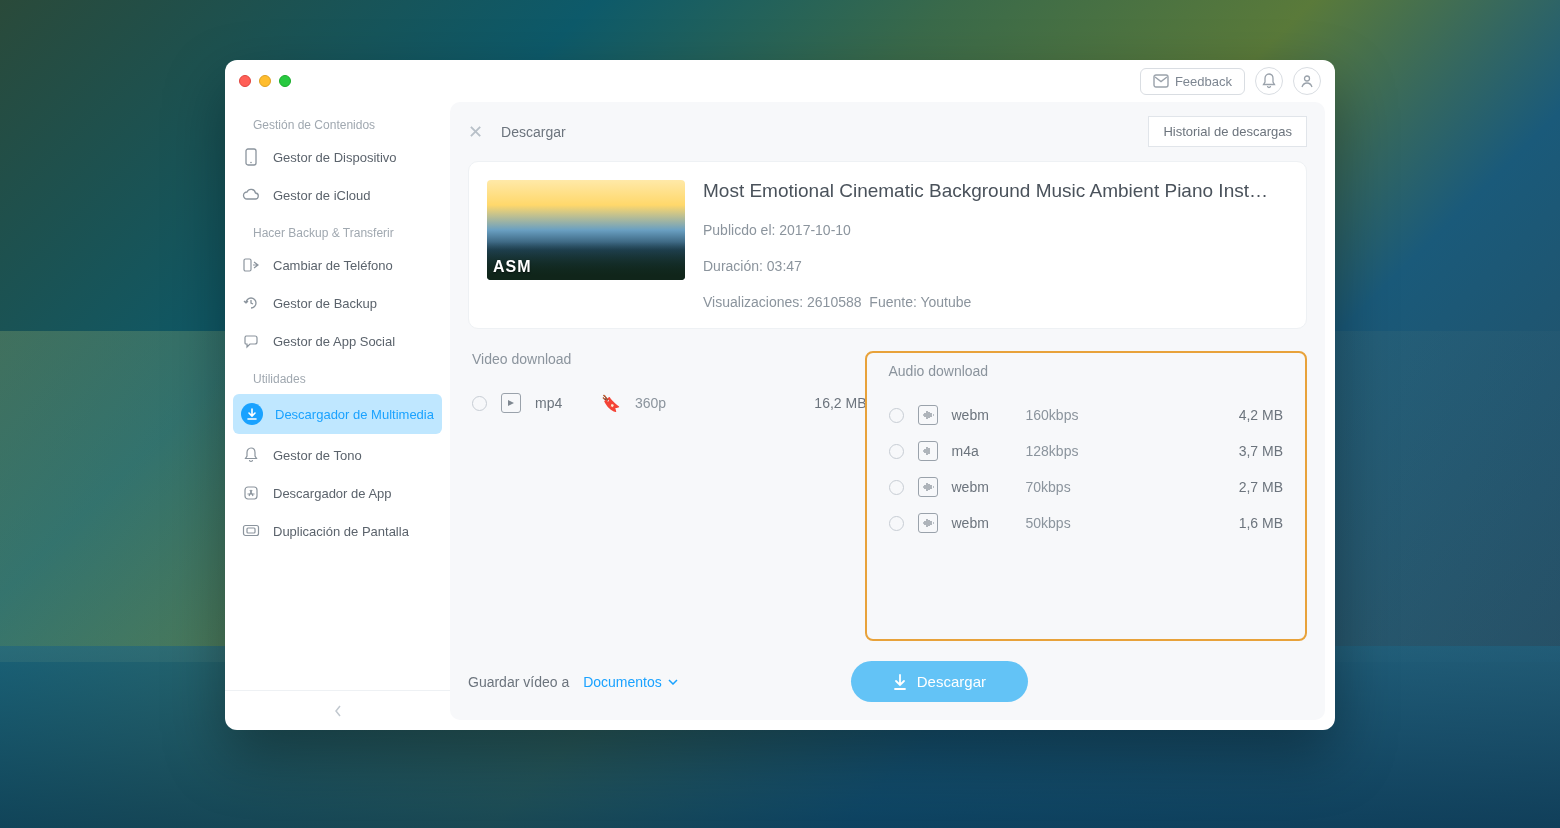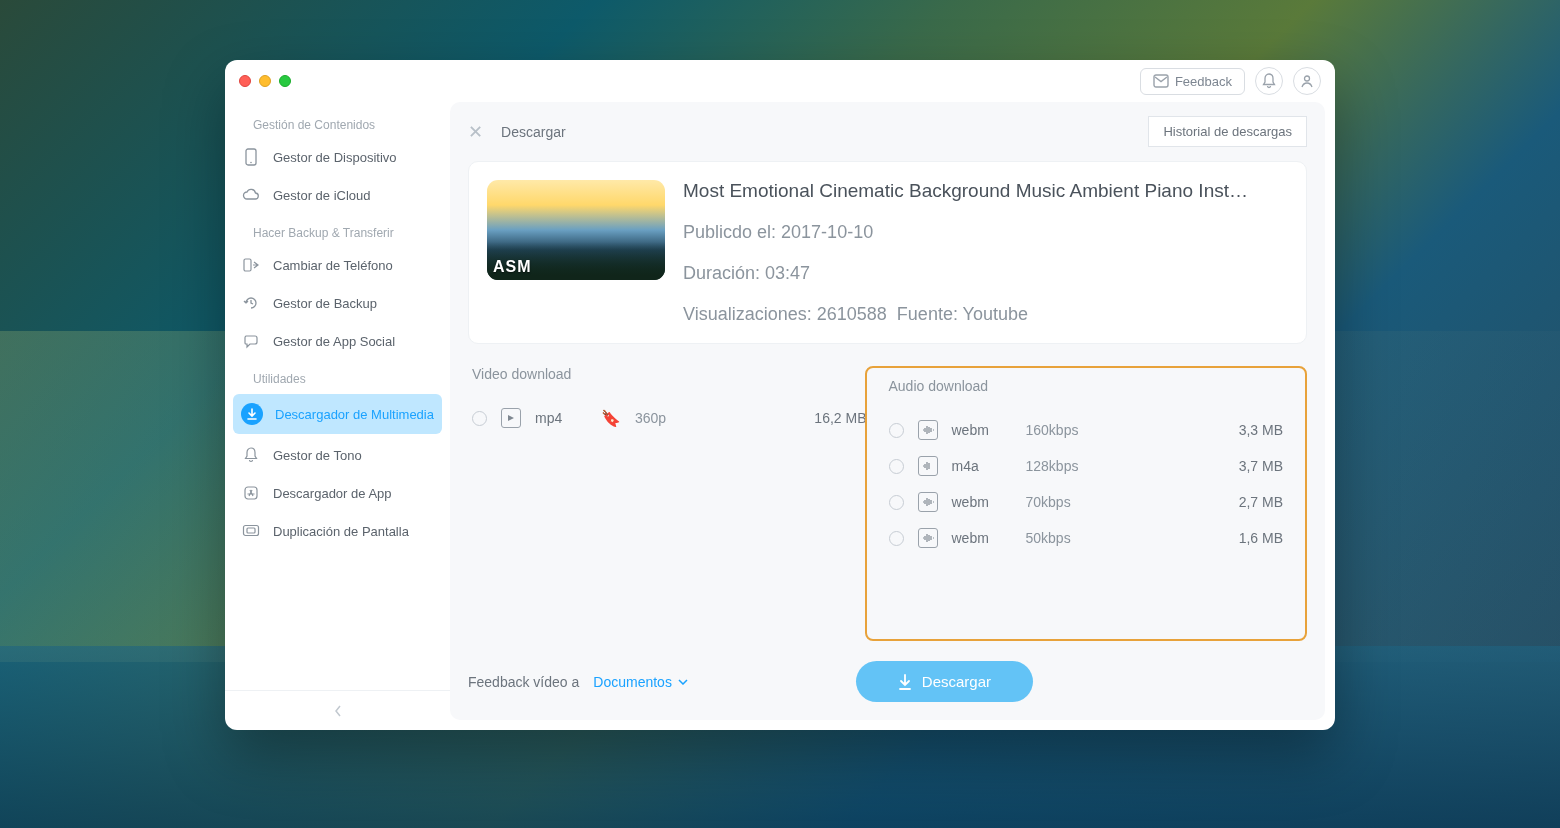--- a/index.html
+++ b/index.html
@@ -117,7 +117,7 @@
   }
   .video-meta{display:flex;flex-direction:column;gap:20px;min-width:0;}
   .video-title{font-size:19px;color:#4a525b;font-weight:400;white-space:nowrap;overflow:hidden;text-overflow:ellipsis;}
-  .meta-line{font-size:18px;color:#8b949d;}
+  .meta-line{font-size:14px;color:#8b949d;}
 
   .downloads{display:flex;gap:0;margin-top:22px;flex:1;}
   .dl-col{flex:1;}

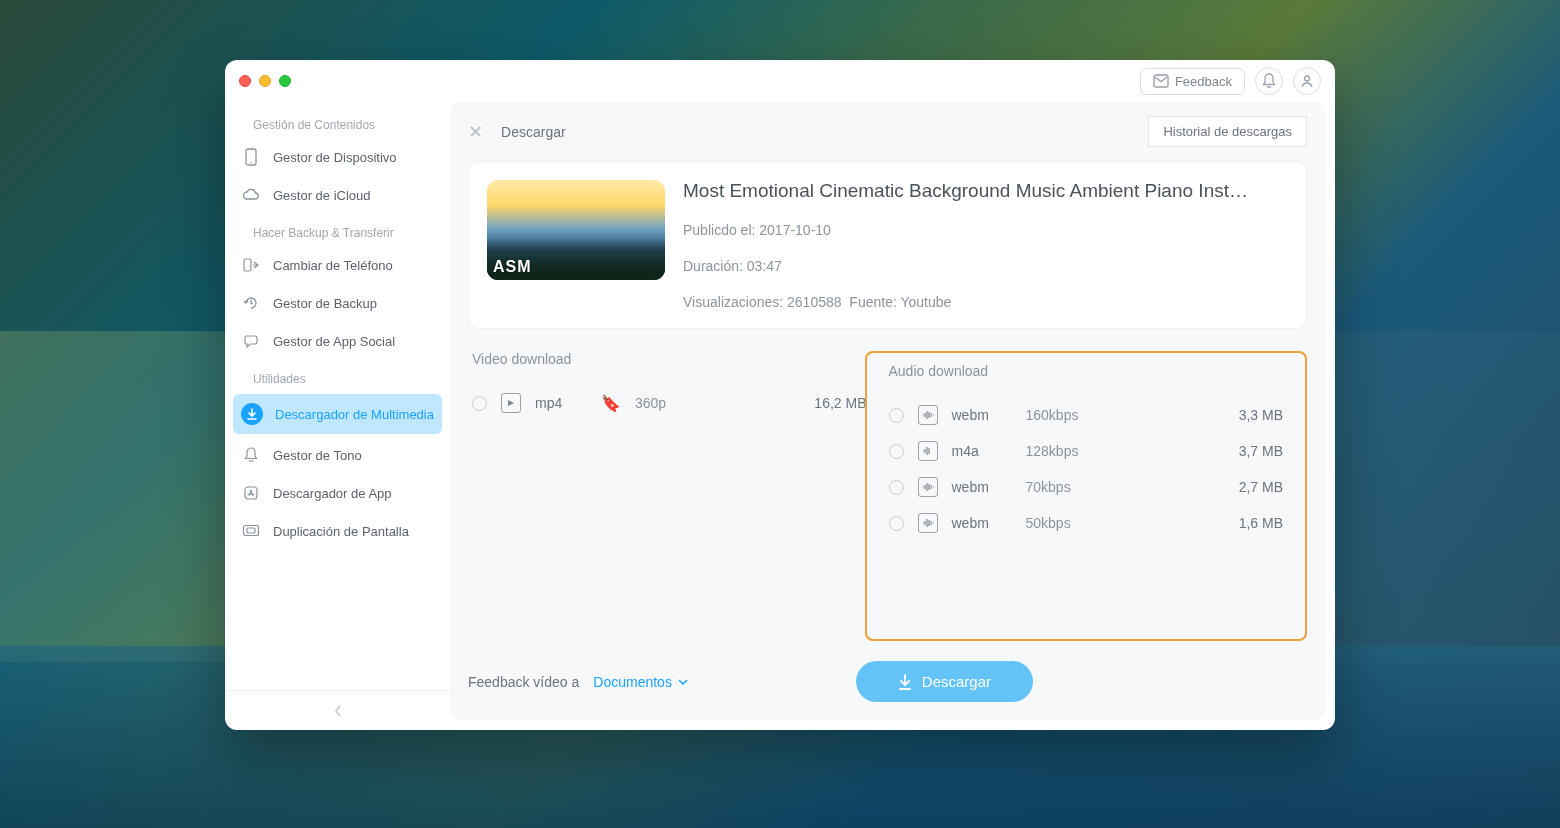--- a/index.html
+++ b/index.html
@@ -102,7 +102,7 @@
     padding:18px;display:flex;gap:18px;
   }
   .thumb{
-    width:178px;height:100px;border-radius:11px;position:relative;overflow:hidden;
+    width:198px;height:100px;border-radius:4px;position:relative;overflow:hidden;
     background:linear-gradient(180deg,#ffe9a8 0%,#ffd86b 25%,#6aa0c2 50%,#22465c 70%,#0f2a1e 100%);
     flex-shrink:0;
     padding-left:28px;

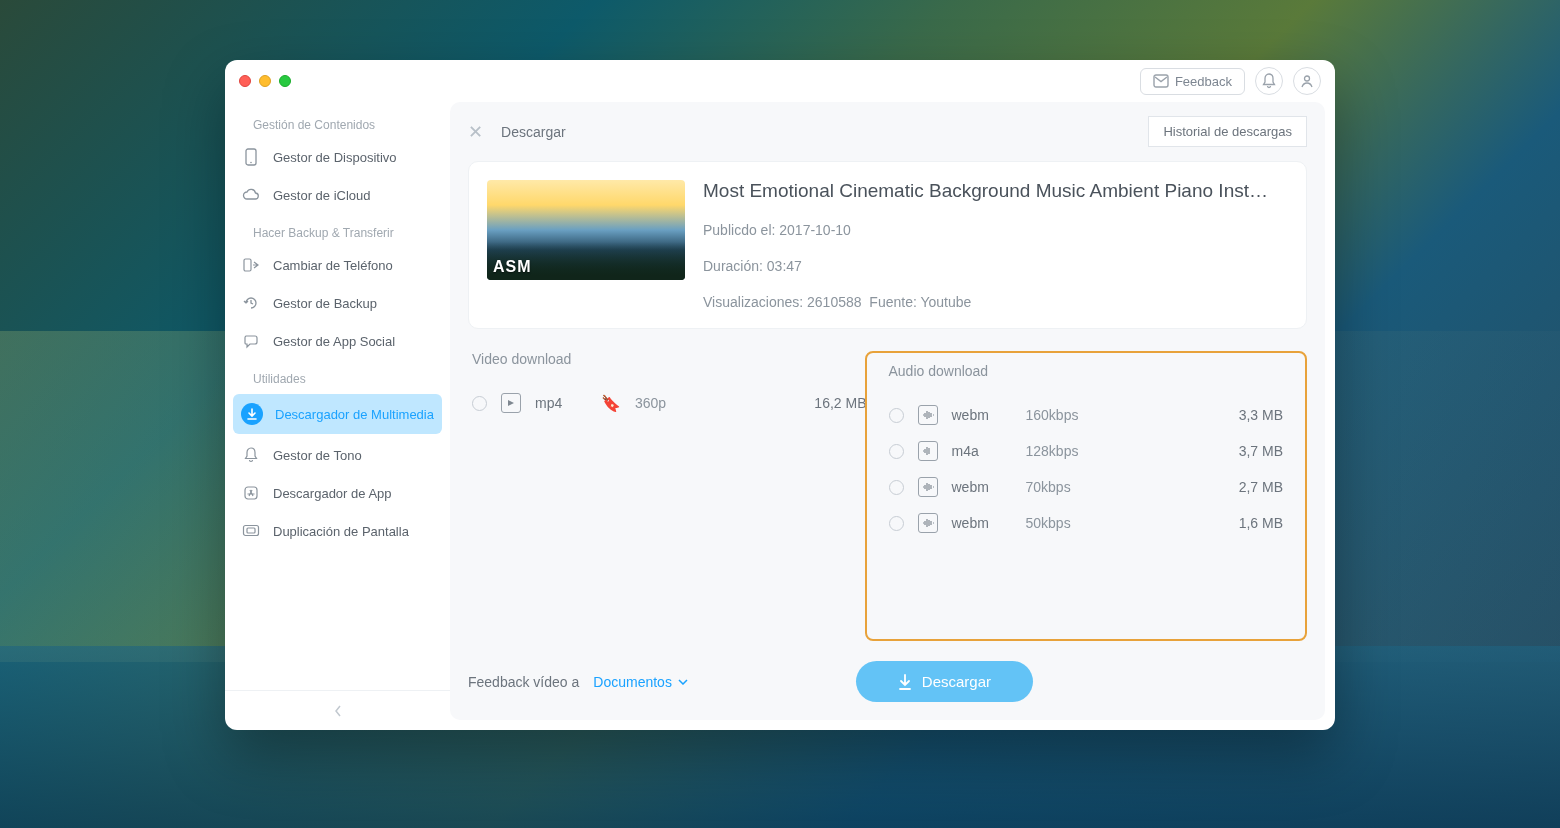--- a/index.html
+++ b/index.html
@@ -343,7 +343,7 @@
               </span>
             <span class="fmt-name">webm</span>
             <span class="quality">160kbps</span>
-            <span class="size">3,3 MB</span>
+            <span class="size">4,2 MB</span>
           </div>
           <div class="dl-row">
             <span class="radio"></span>

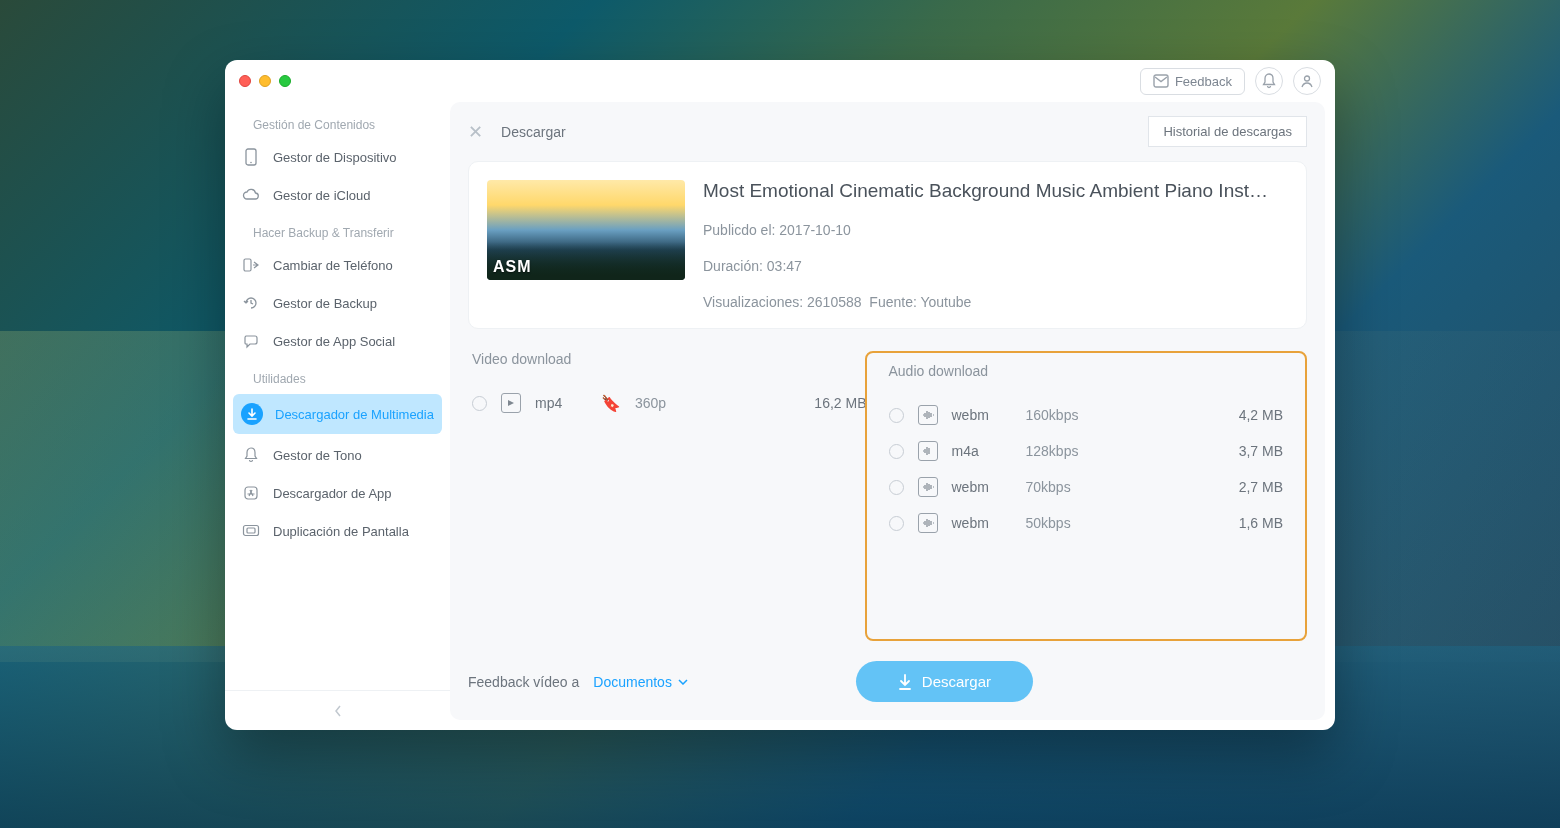--- a/index.html
+++ b/index.html
@@ -382,7 +382,7 @@
       </div>
 
       <div class="footer">
-        <span class="save-label">Feedback vídeo a</span>
+        <span class="save-label">Guardar vídeo a</span>
         <span class="save-dest">
           <span>Documentos</span>
           <svg width="10" height="6" viewBox="0 0 10 6">

